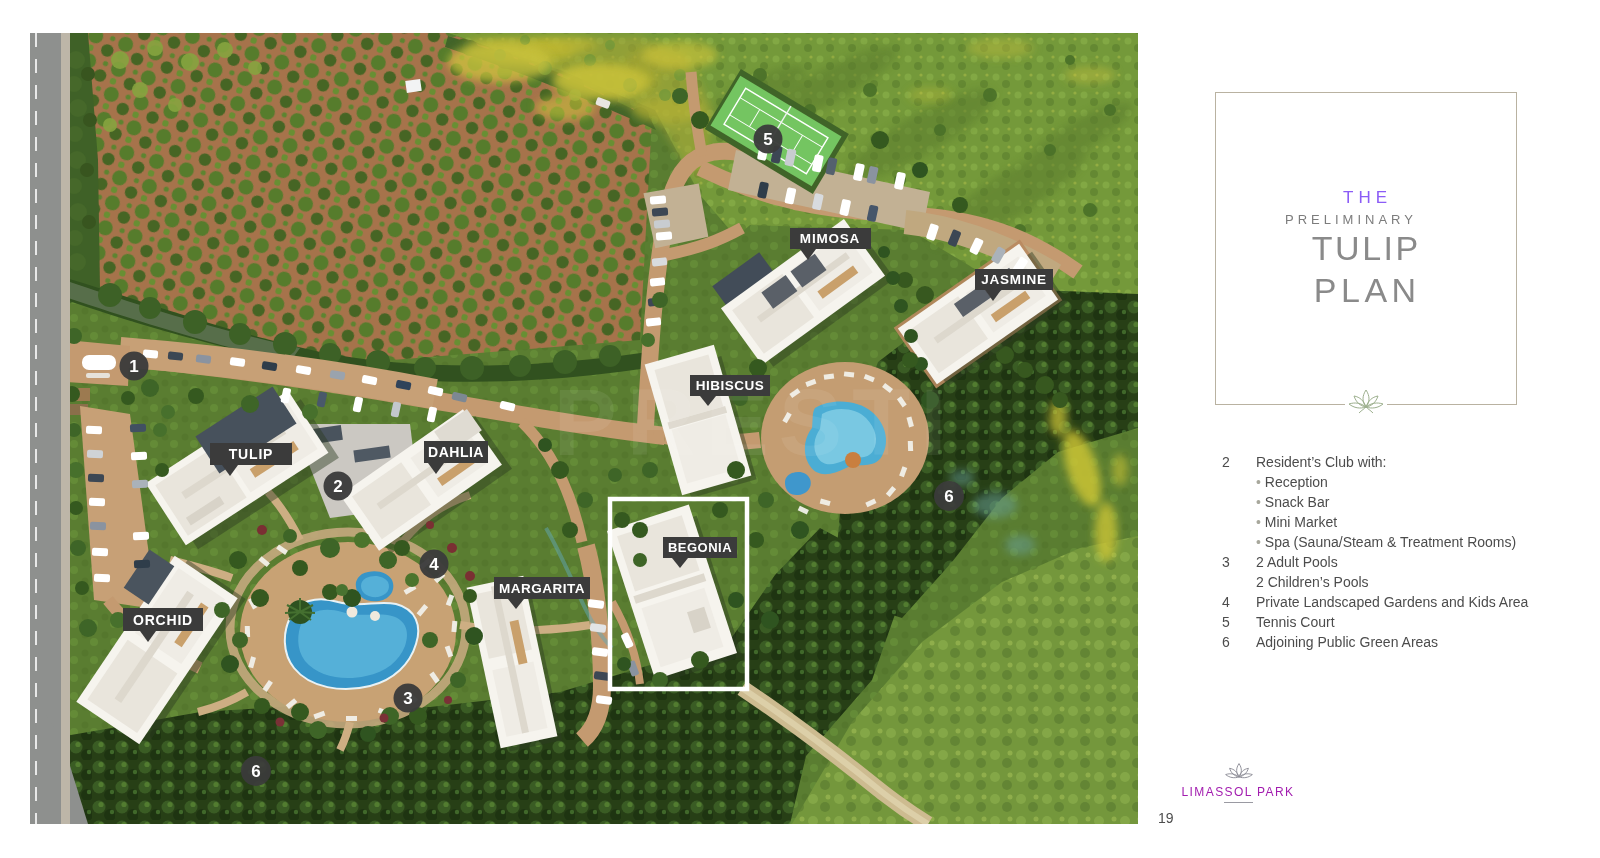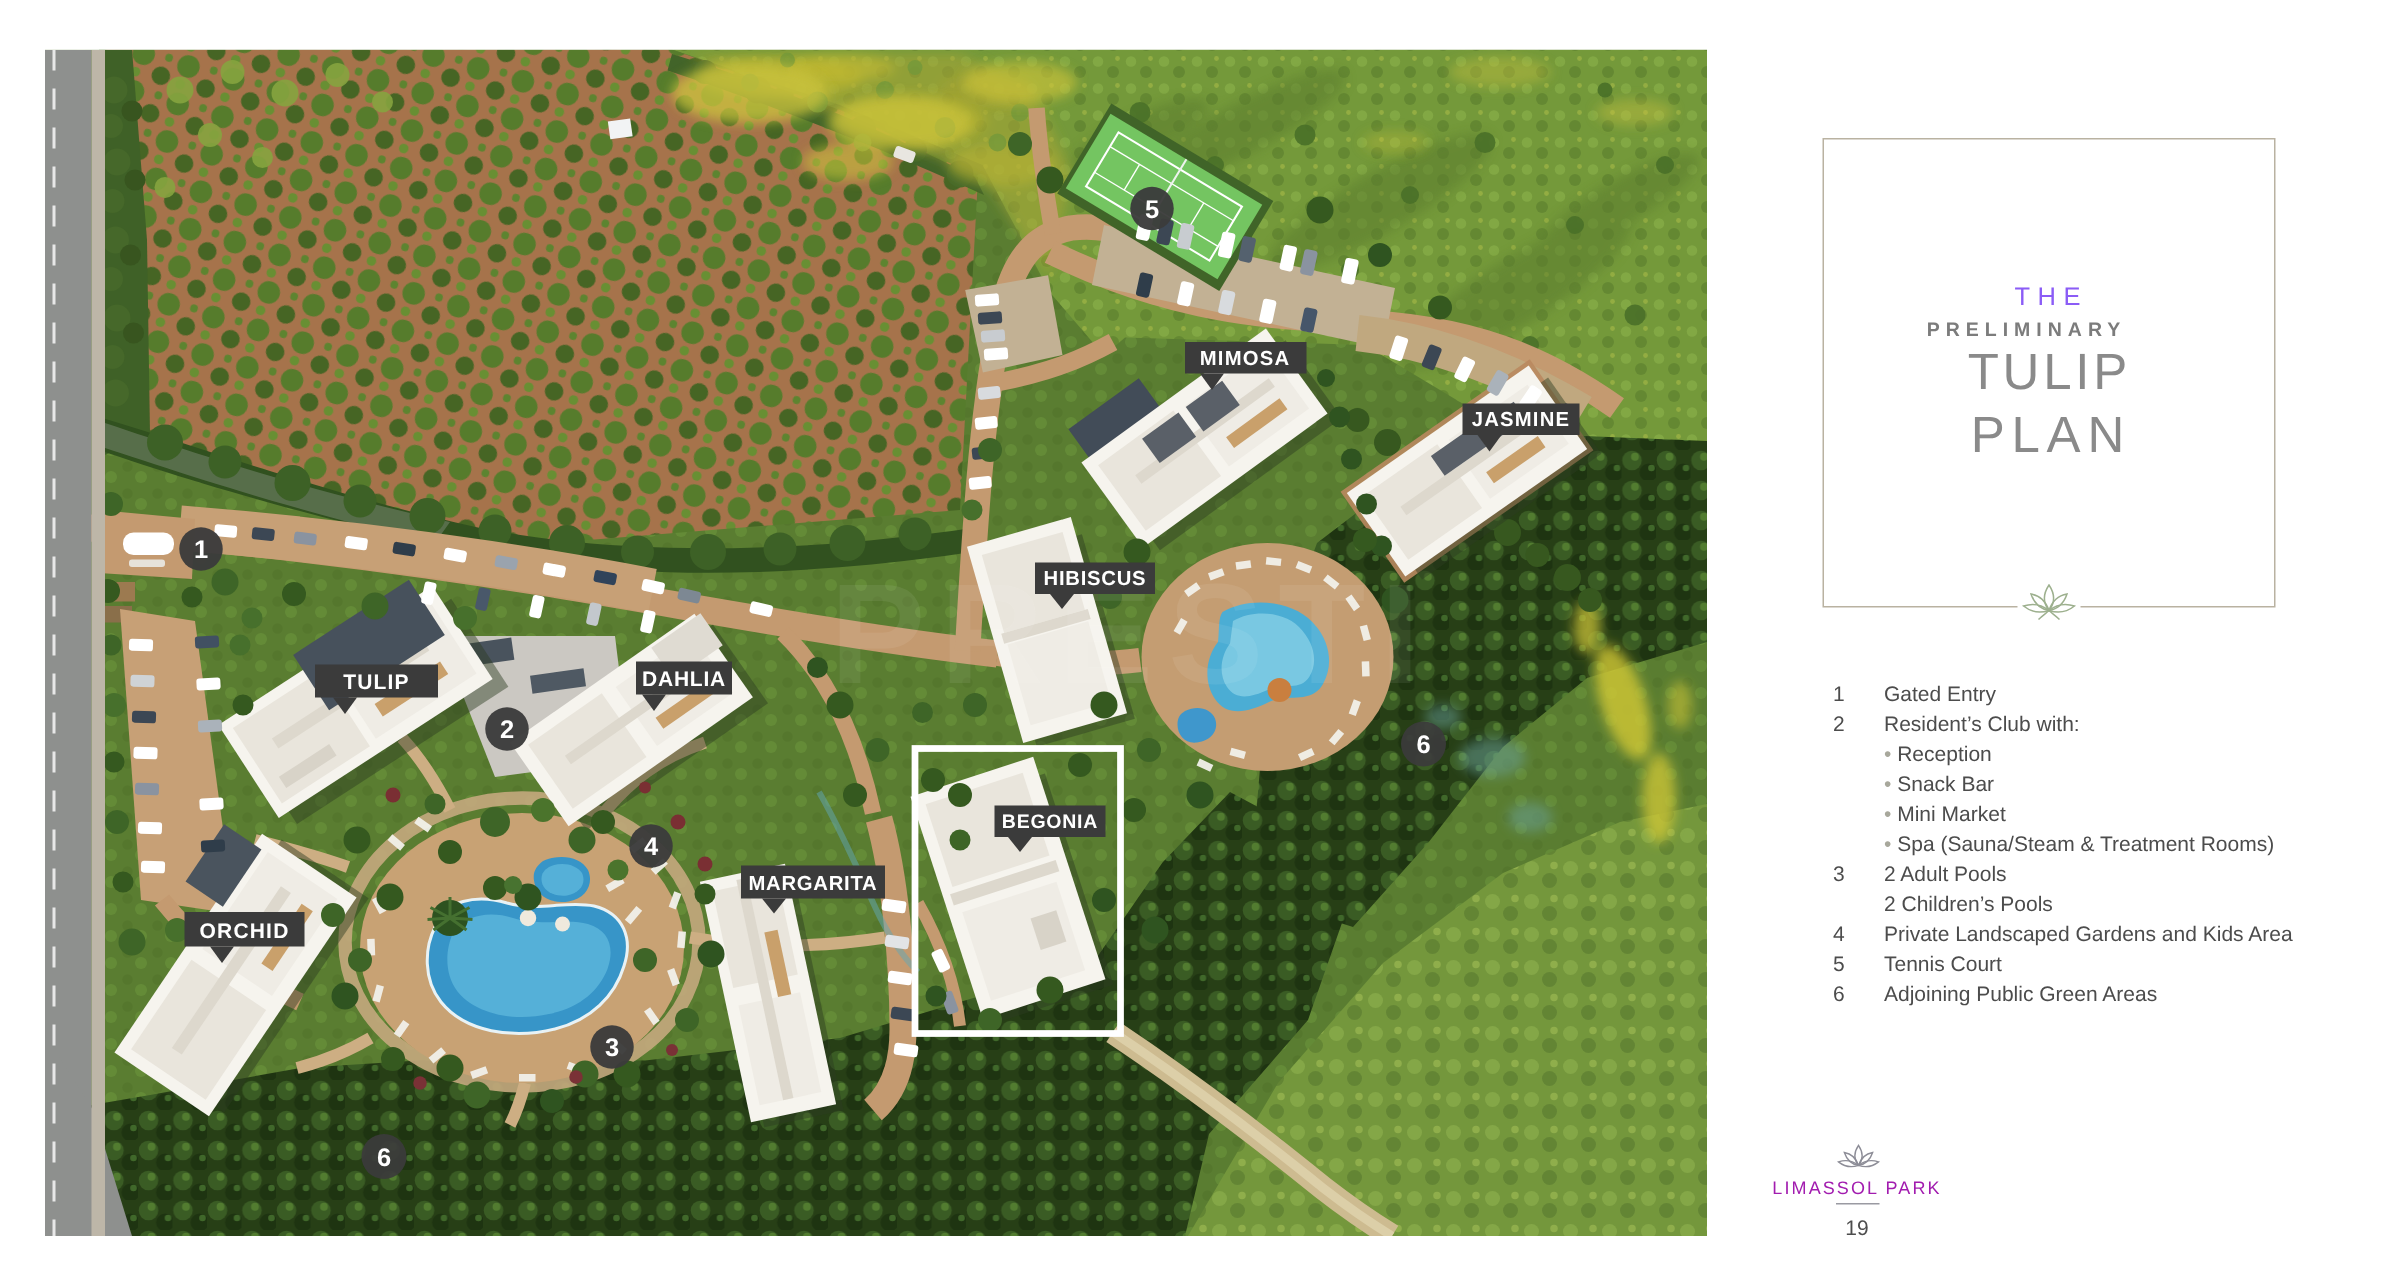--- a/index.html
+++ b/index.html
@@ -717,7 +717,7 @@
 
 <div class="abs" style="left:1215px;top:92px;width:300px;height:311px;border:1px solid #b9b2a1;"></div>
 <div class="abs" style="left:1215px;top:188px;width:300px;text-align:center;color:#8b5cf6;font-size:17px;letter-spacing:5px;text-indent:5px;">THE</div>
-<div class="abs" style="left:1215px;top:212px;width:268px;text-align:center;color:#7c7c7c;font-size:13px;letter-spacing:4px;text-indent:4px;font-weight:bold;">PRELIMINARY</div>
+<div class="abs" style="left:1215px;top:212px;width:268px;text-align:center;color:#7c7c7c;font-size:13px;letter-spacing:4px;text-indent:4px;">PRELIMINARY</div>
 <div class="abs" style="left:1215px;top:229px;width:300px;text-align:center;color:#8a8a8a;font-size:34px;letter-spacing:2.5px;text-indent:2.5px;">TULIP</div>
 <div class="abs" style="left:1215px;top:271px;width:300px;text-align:center;color:#8a8a8a;font-size:34px;letter-spacing:4.5px;text-indent:4.5px;">PLAN</div>
 

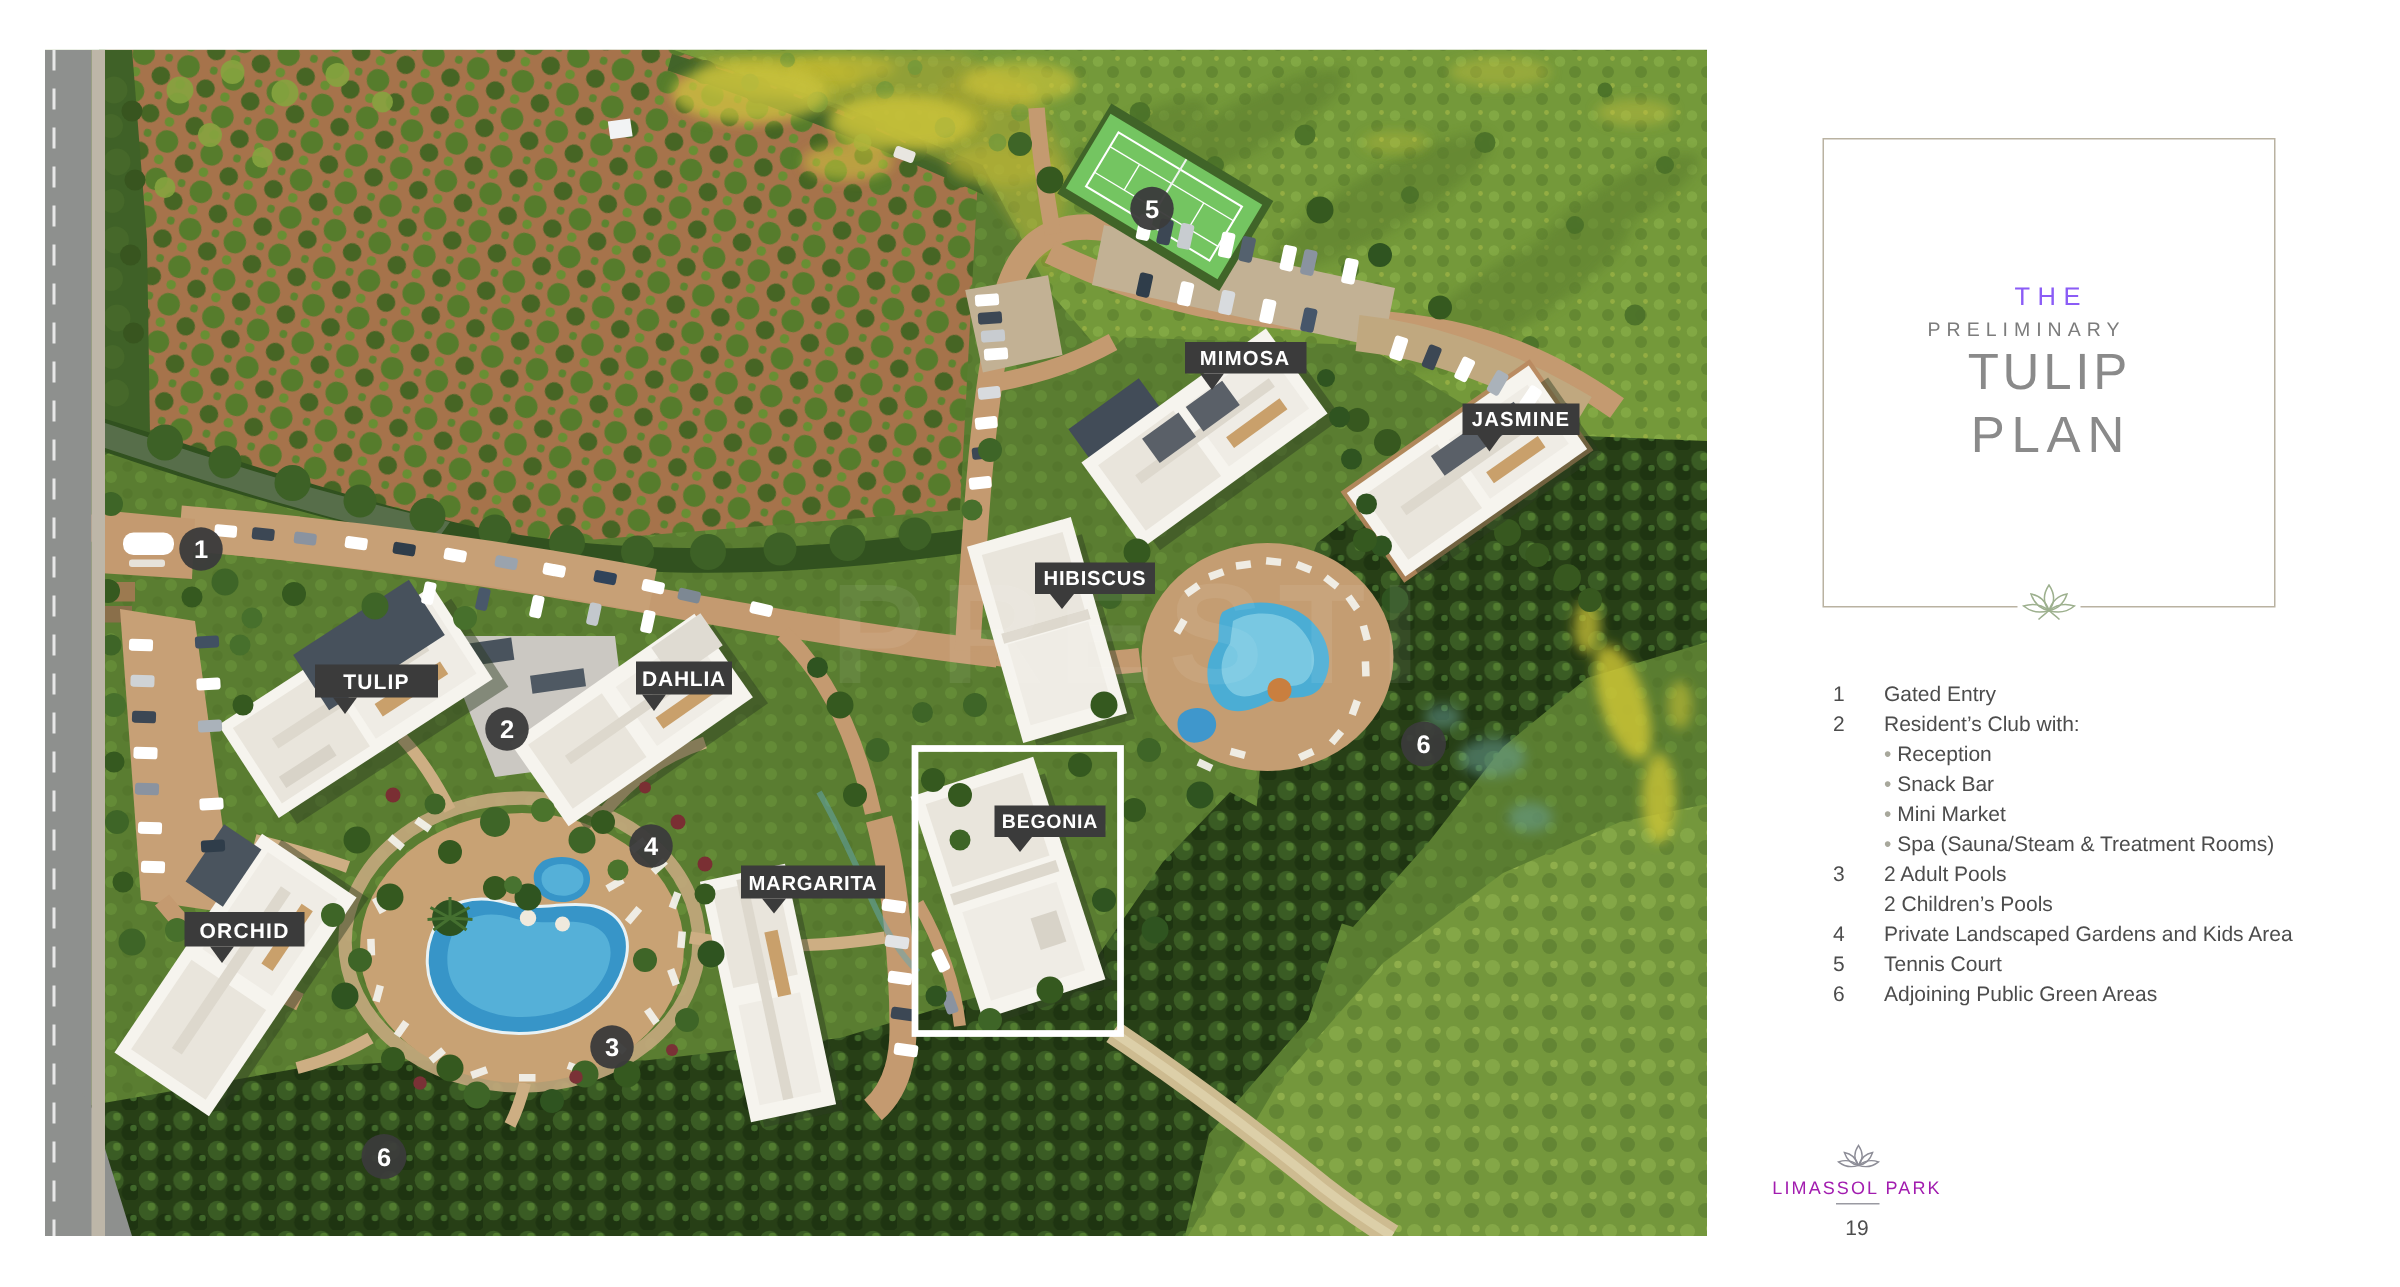--- a/index.html
+++ b/index.html
@@ -734,7 +734,6 @@
 </svg>
 
 <div class="abs" style="left:1222px;top:451.5px;width:370px;font-size:14px;color:#4c4c4c;line-height:20.05px;">
-  <div><span style="display:inline-block;width:34px;">1</span>Gated Entry</div>
   <div><span style="display:inline-block;width:34px;">2</span>Resident’s Club with:</div>
   <div><span style="display:inline-block;width:34px;"></span><span style="color:#a8a89c;">•</span>&nbsp;Reception</div>
   <div><span style="display:inline-block;width:34px;"></span><span style="color:#a8a89c;">•</span>&nbsp;Snack Bar</div>

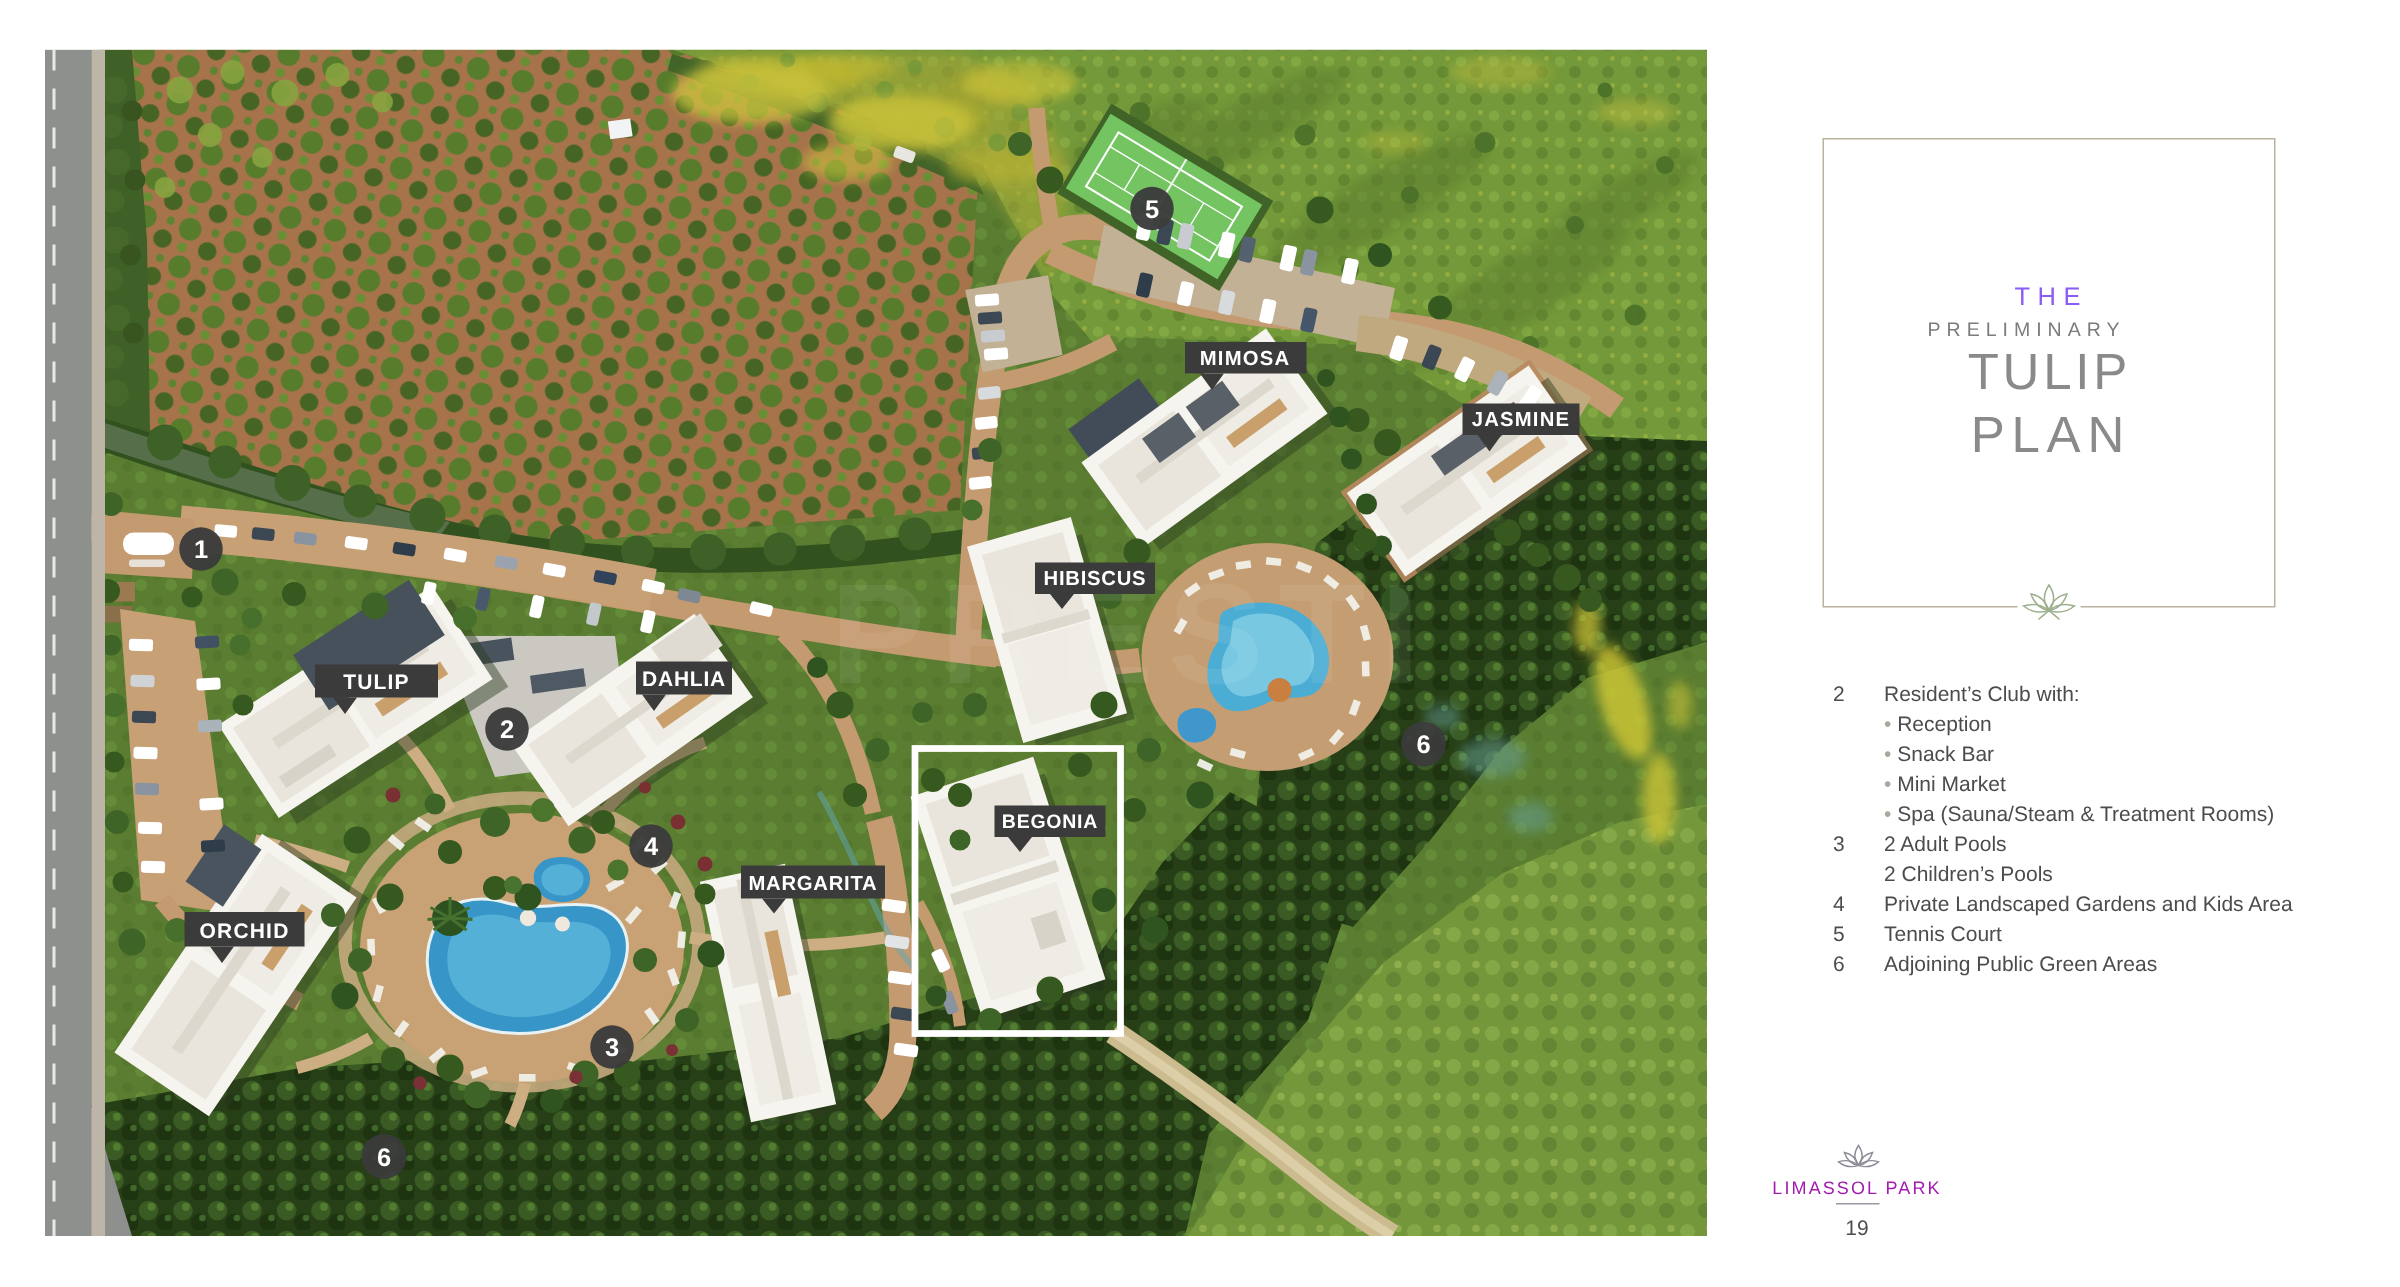--- a/index.html
+++ b/index.html
@@ -757,6 +757,6 @@
 </svg>
 <div class="abs" style="left:1158px;top:785px;width:160px;text-align:center;color:#a21caf;font-size:12px;letter-spacing:1.4px;font-family:Liberation Sans, sans-serif;">LIMASSOL PARK</div>
 <div class="abs" style="left:1224px;top:802px;width:29px;border-top:1px solid #9a9aa2;"></div>
-<div class="abs" style="left:1158px;top:810px;width:160px;text-align:center;color:#4d4d4d;font-size:14px;">19</div>
+<div class="abs" style="left:1158px;top:810px;width:160px;color:#4d4d4d;font-size:14px;">19</div>
 
 </body></html>

